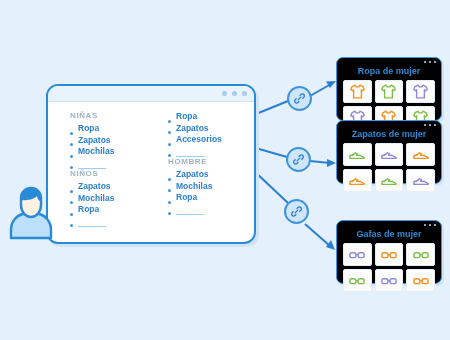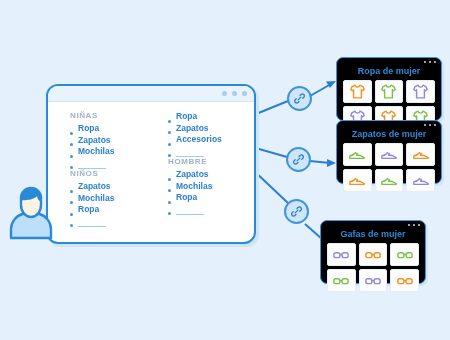--- a/index.html
+++ b/index.html
@@ -328,7 +328,7 @@
     </div>
   </div>
 
-  <div class="panel" style="left:320px;top:220px;width:106px;height:64px;">
+  <div class="panel" style="left:336px;top:220px;width:106px;height:64px;">
     <div class="panel-titlebar">
       <span class="pdot"></span>
       <span class="pdot"></span>

